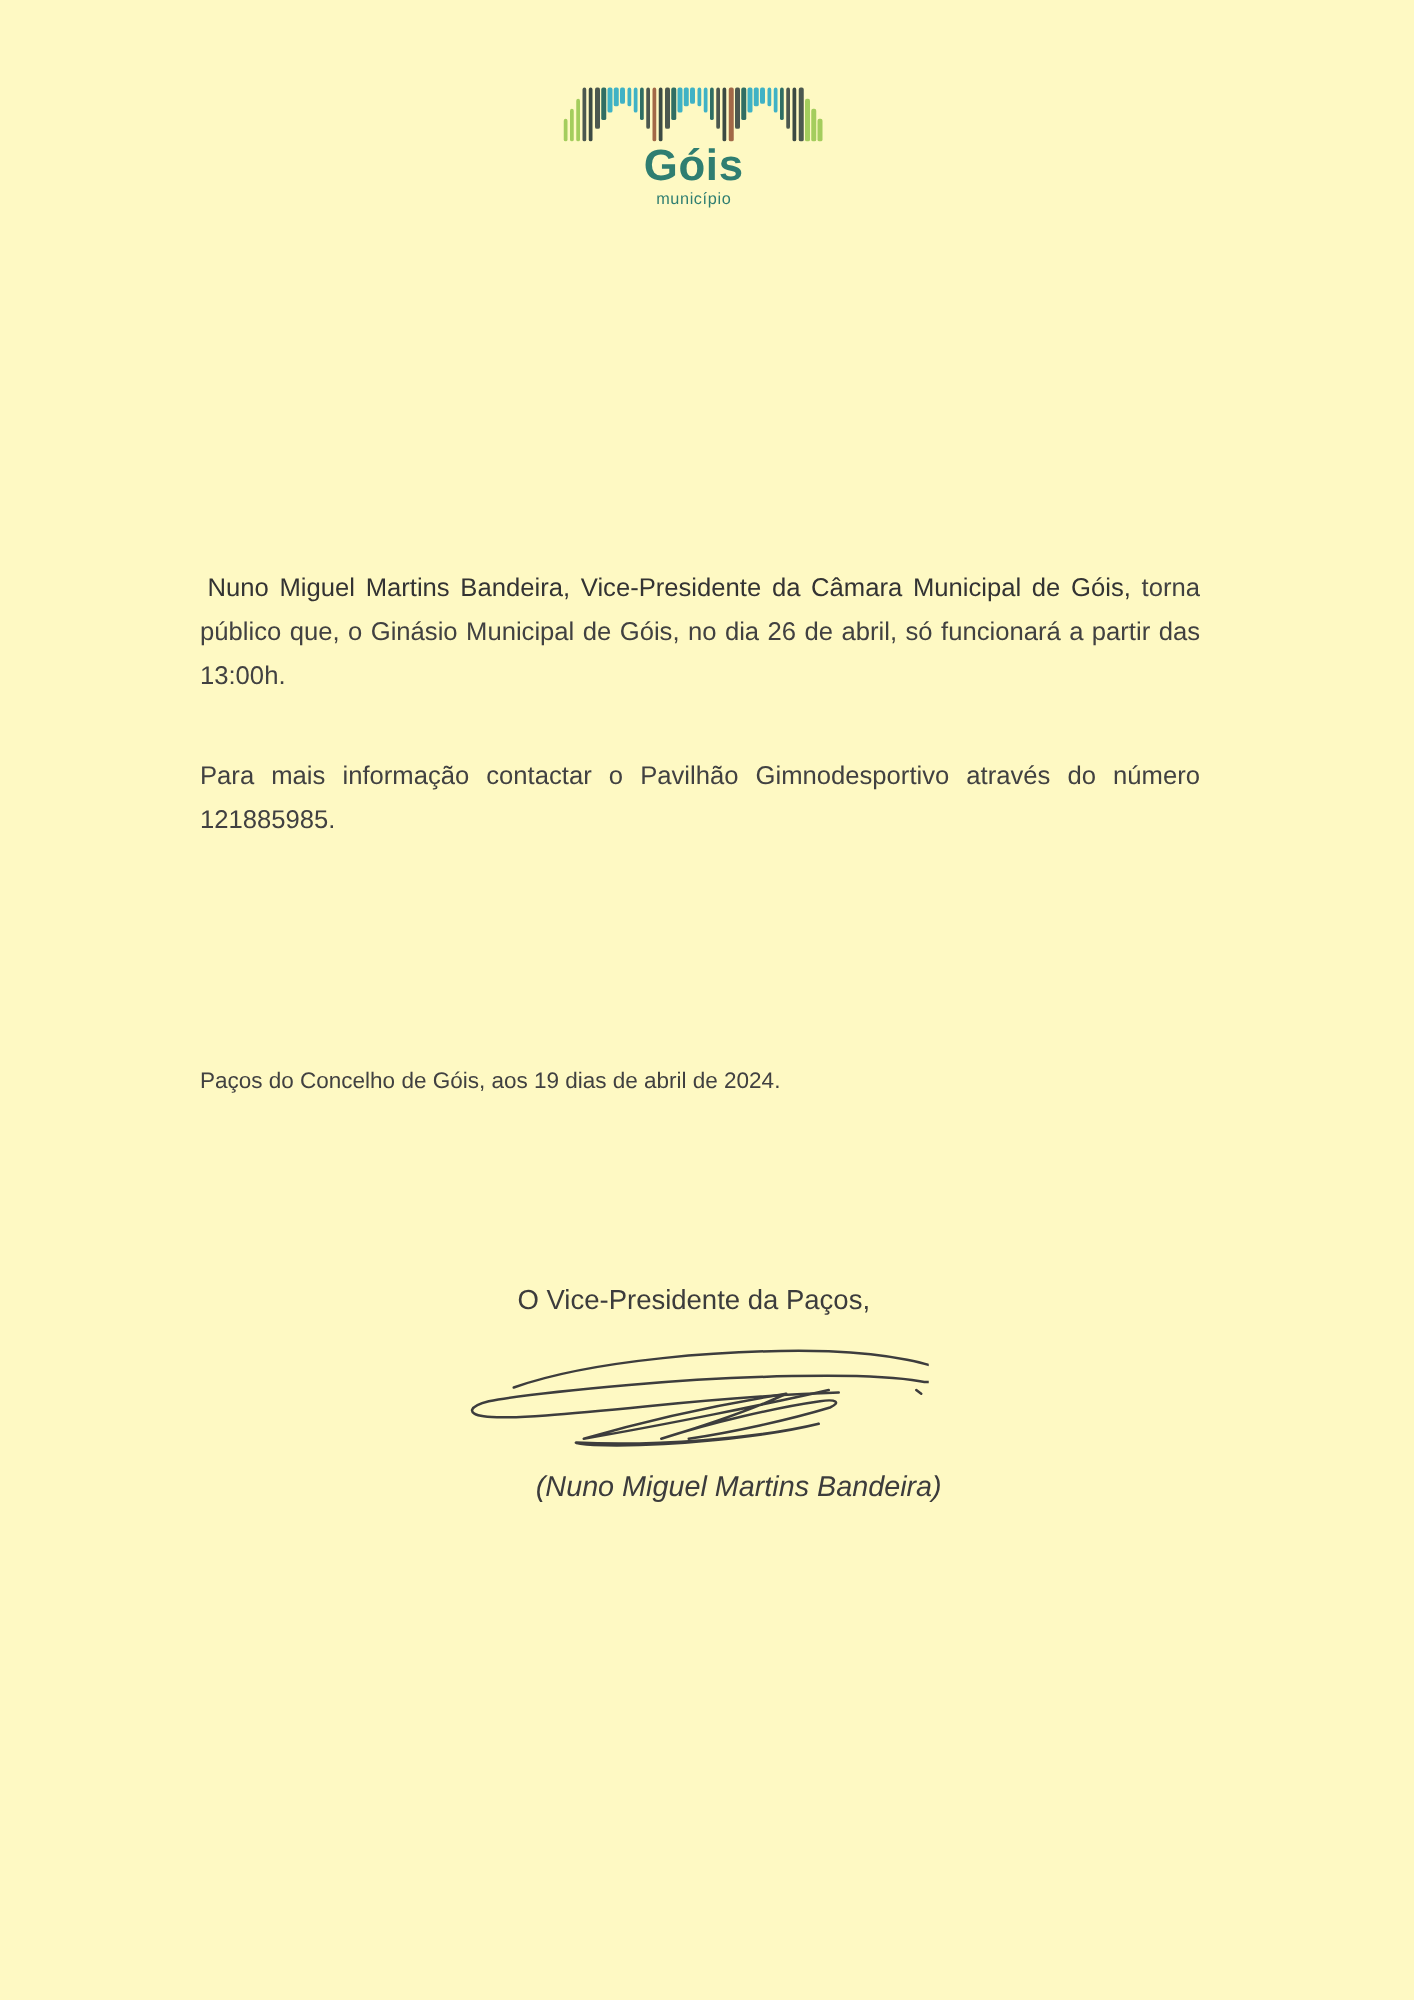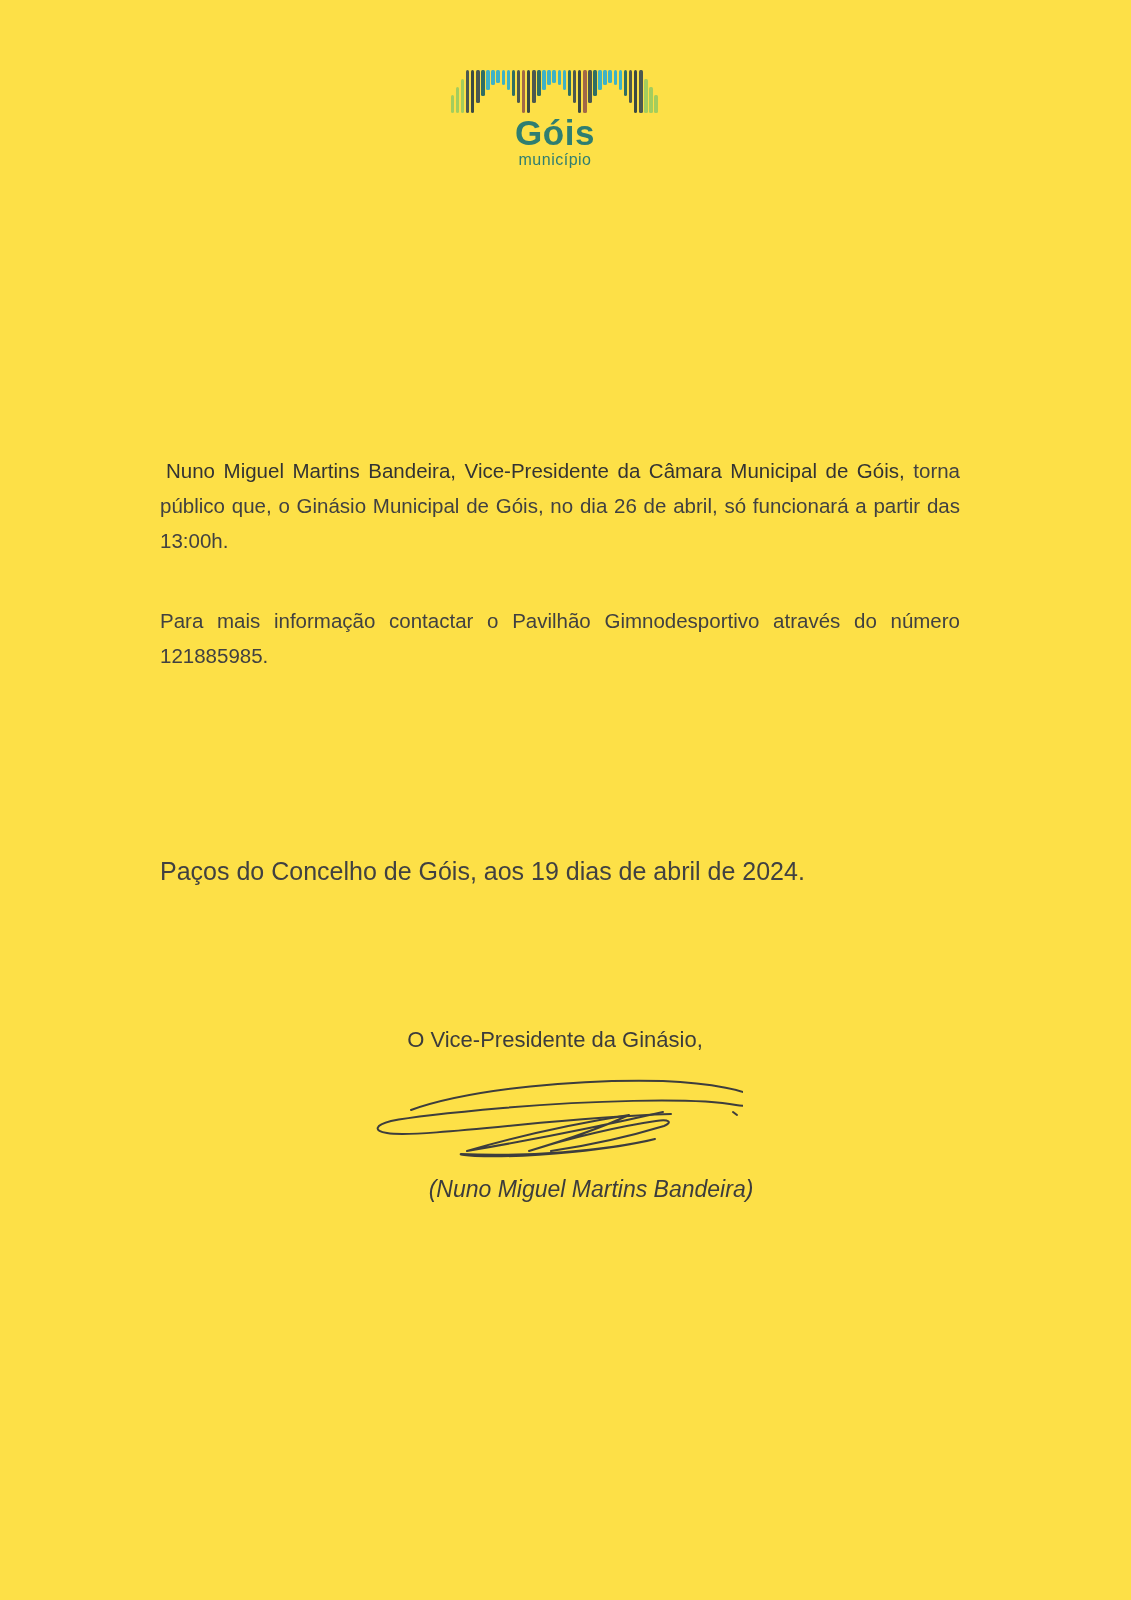--- a/index.html
+++ b/index.html
@@ -8,7 +8,7 @@
     width: 1131px;
     height: 1600px;
     margin: 0 auto;
-    background: #fde047;
+    background: #fef9c3;
     font-family: "Liberation Sans", sans-serif;
     color: #414141;
     overflow: hidden;

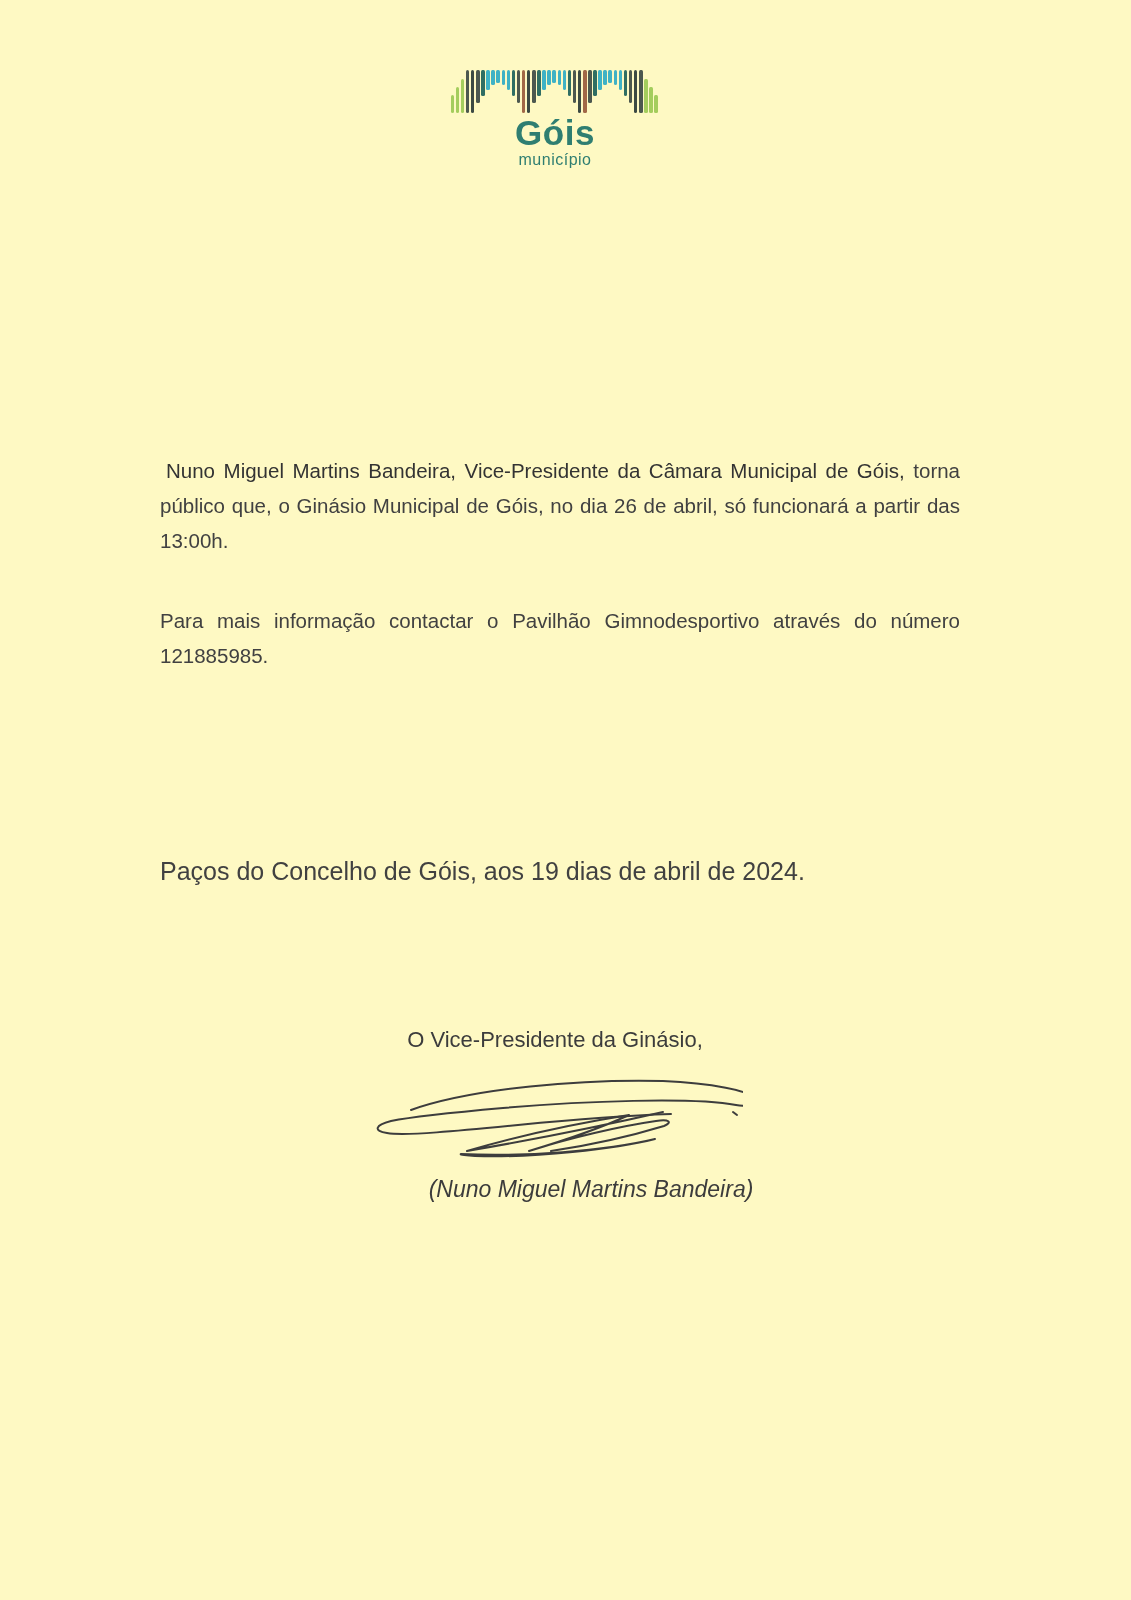--- a/index.html
+++ b/index.html
@@ -38,7 +38,7 @@
   }
   .logo-subtitle {
     margin-top: 2px;
-    font-size: 16px;
+    font-size: 13px;
     font-weight: 400;
     letter-spacing: 0.5px;
     line-height: 1;

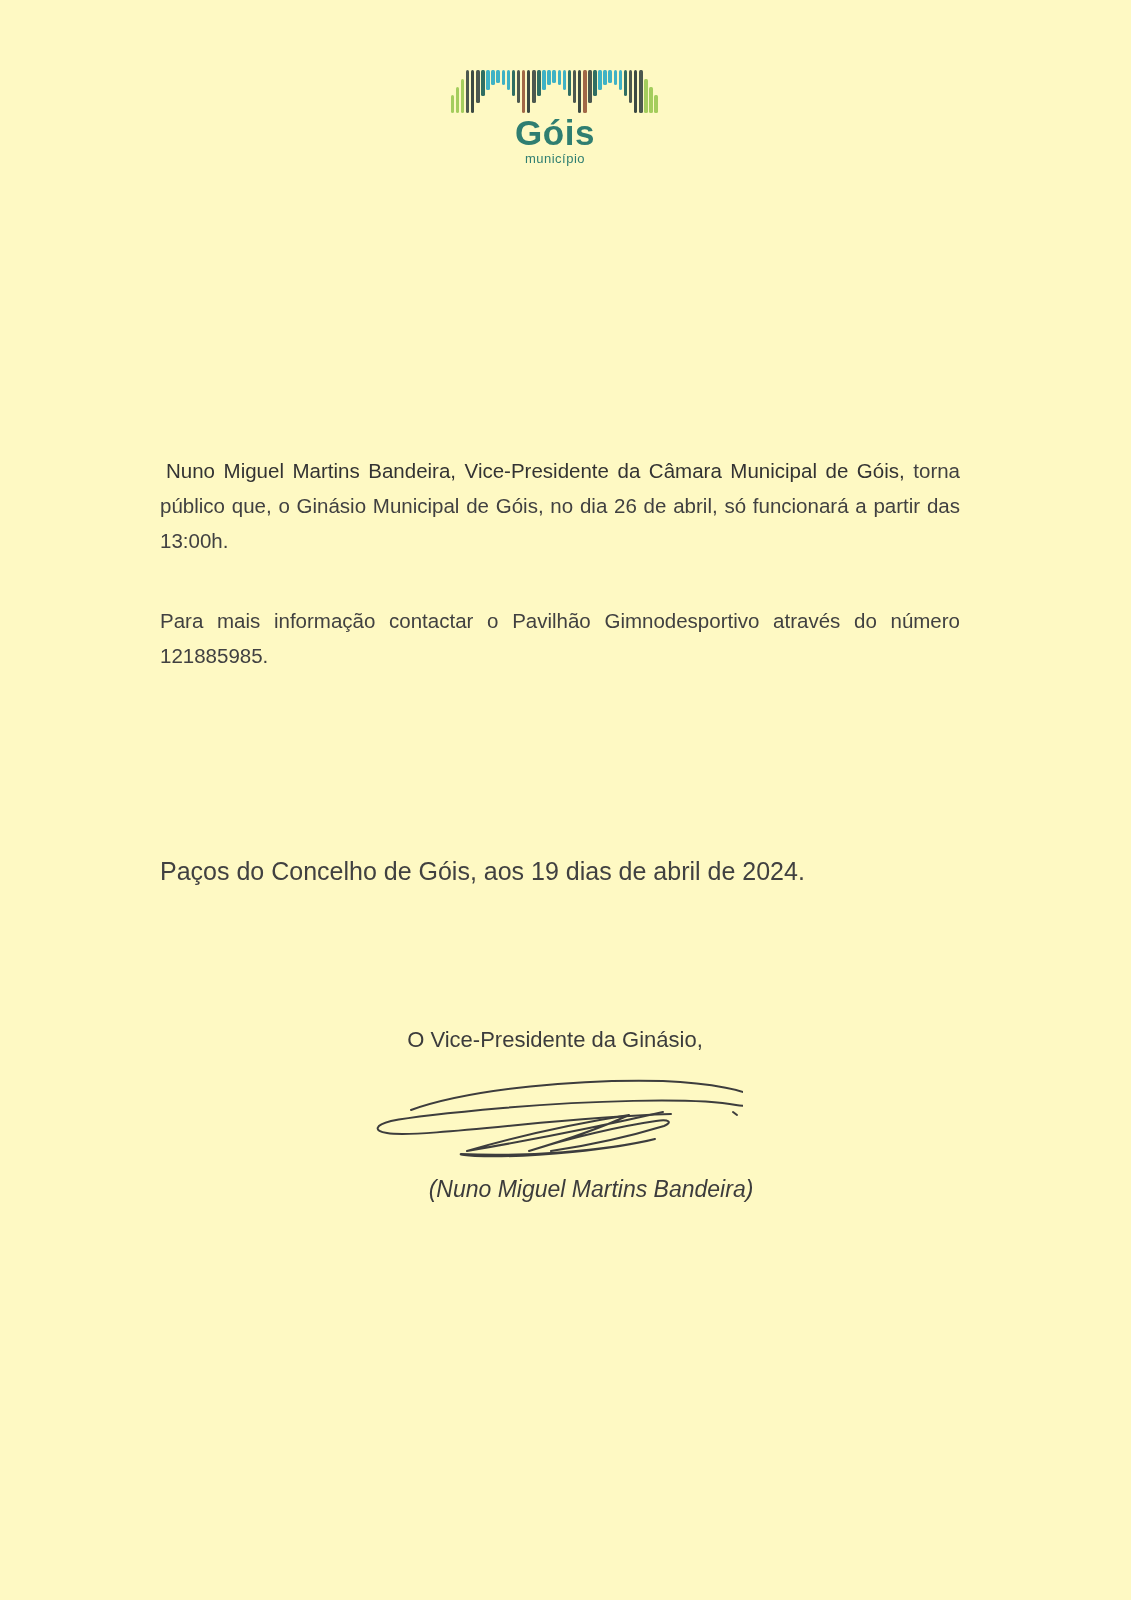--- a/index.html
+++ b/index.html
@@ -79,7 +79,7 @@
     left: 160px;
     top: 829px;
     width: 800px;
-    font-size: 25px;
+    font-size: 18px;
     line-height: 35px;
     color: #414141;
   }

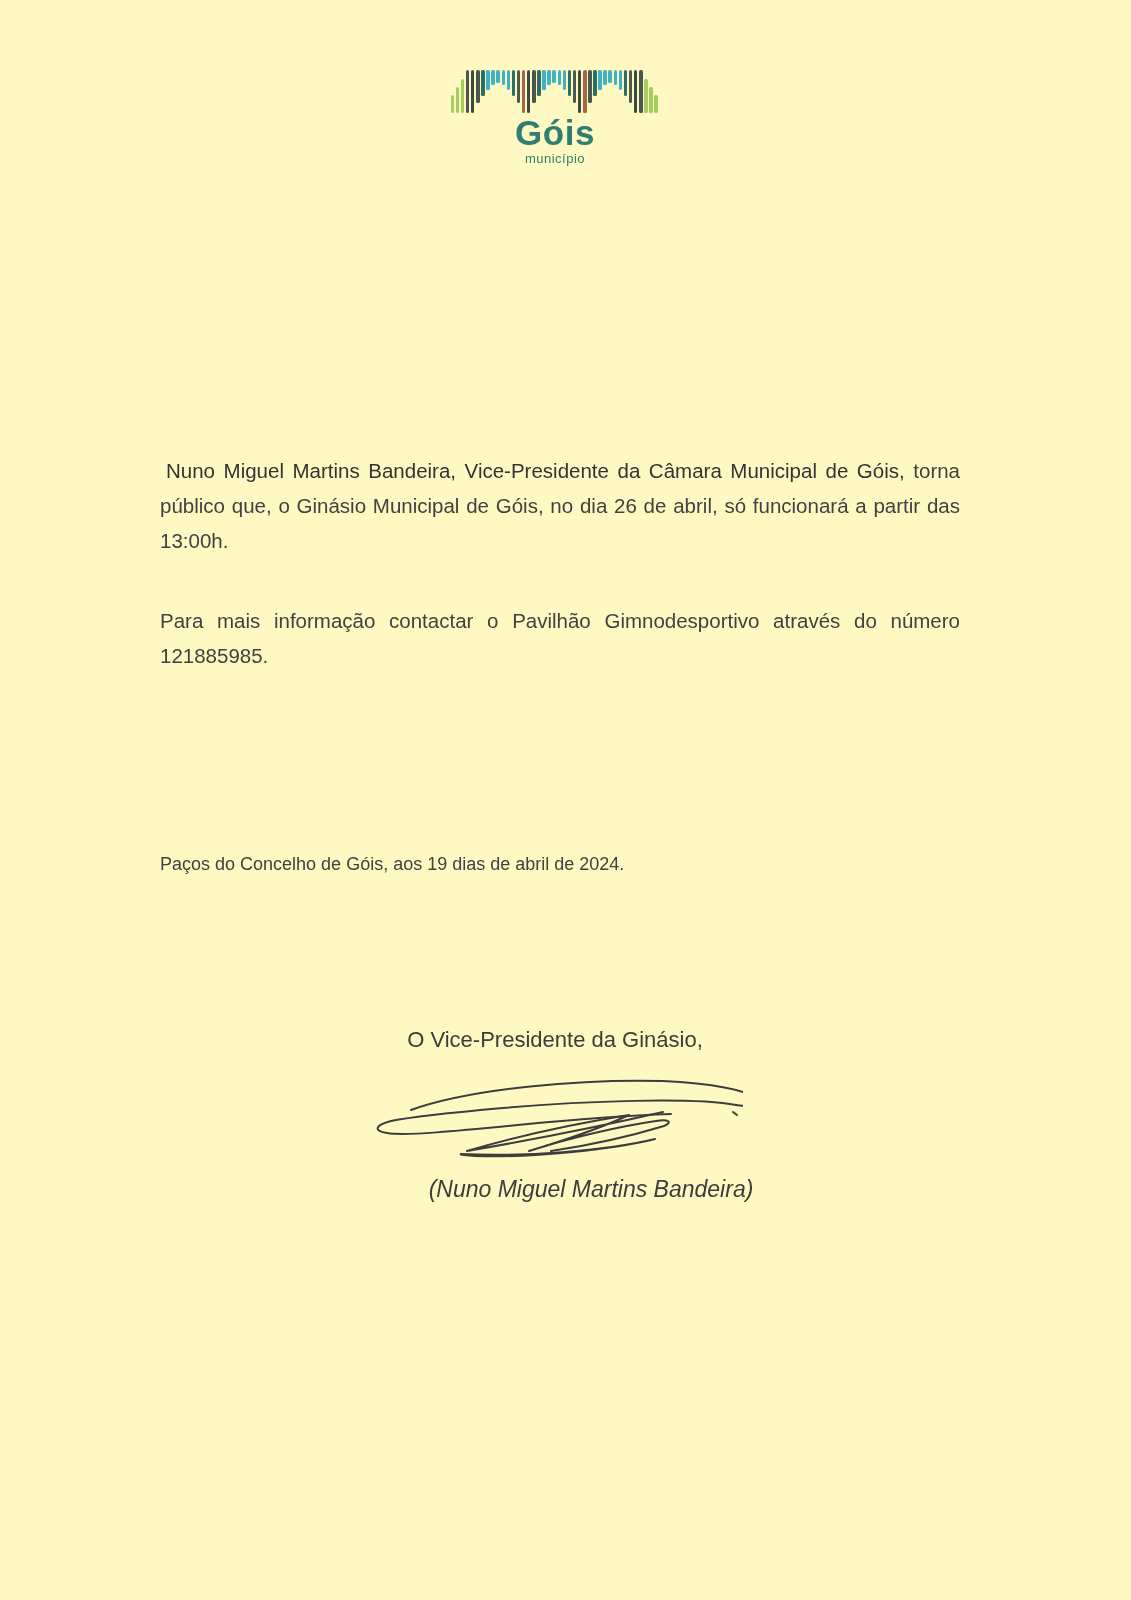--- a/index.html
+++ b/index.html
@@ -171,7 +171,7 @@
 
   <p class="dateline">Paços do Concelho de Góis, aos 19 dias de abril de 2024.</p>
 
-  <div class="role-line">O Vice-Presidente da Ginásio,</div>
+  <div class="role-line">O Vice-Presidente da Paços,</div>
 
   <svg class="signature-svg" width="380" height="97" viewBox="0 0 380 97" fill="none" stroke="#3d3d3d" stroke-width="2" stroke-linecap="round" stroke-linejoin="round">
     <path d="M 48 44 C 110 22 220 13 300 15 C 348 17 388 25 393 33 C 396 38 383 41 373 39

